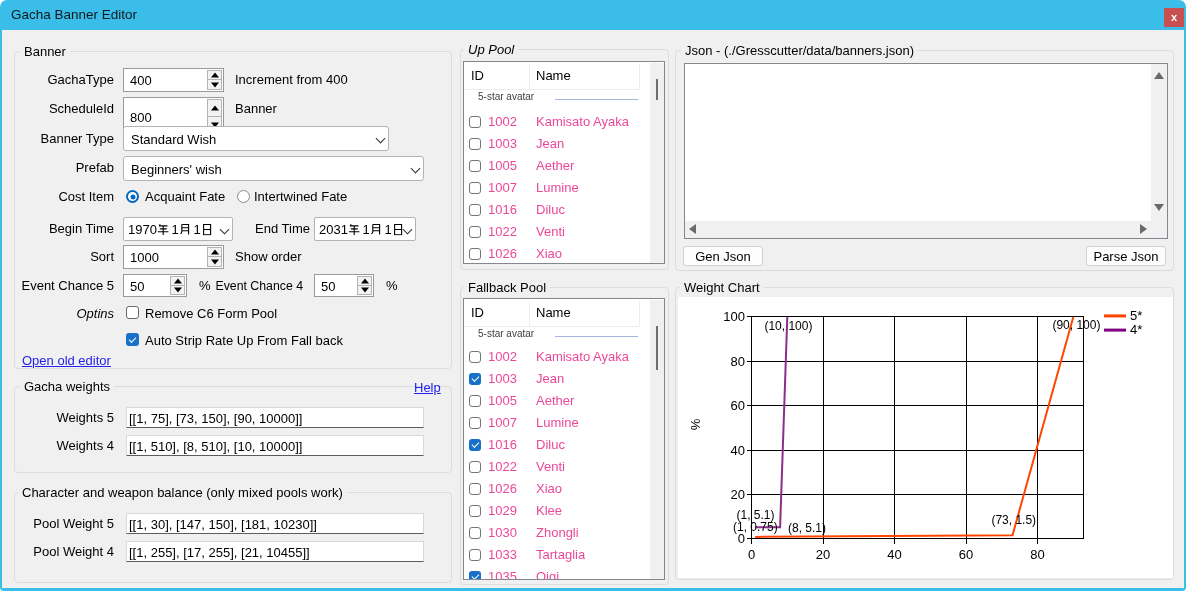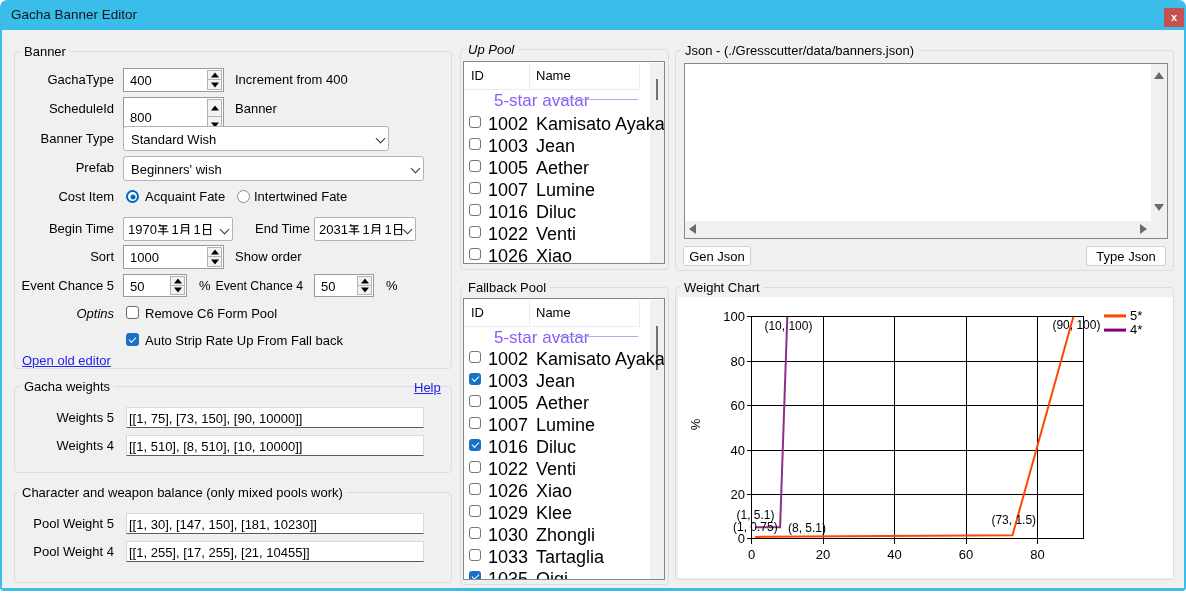--- a/index.html
+++ b/index.html
@@ -39,7 +39,7 @@
 .lv { position:absolute; background:#fff; border:1px solid #828790; overflow:hidden; }
 .hline { position:absolute; background:#ececec; height:1px; }
 .vline { position:absolute; background:#ececec; width:1px; }
-.cat { position:absolute; font-size:17px; color:#8b5cf6; white-space:nowrap;margin-left:16px; }
+.cat { position:absolute; font-size:10px; color:#404040; white-space:nowrap; }
 .catline { position:absolute; height:1px; background:#a8b4dc; }
 .lcb { position:absolute; width:12px; height:12px; border-radius:3px; }
 .lcb.off { background:#fff; border:1px solid #757575; }

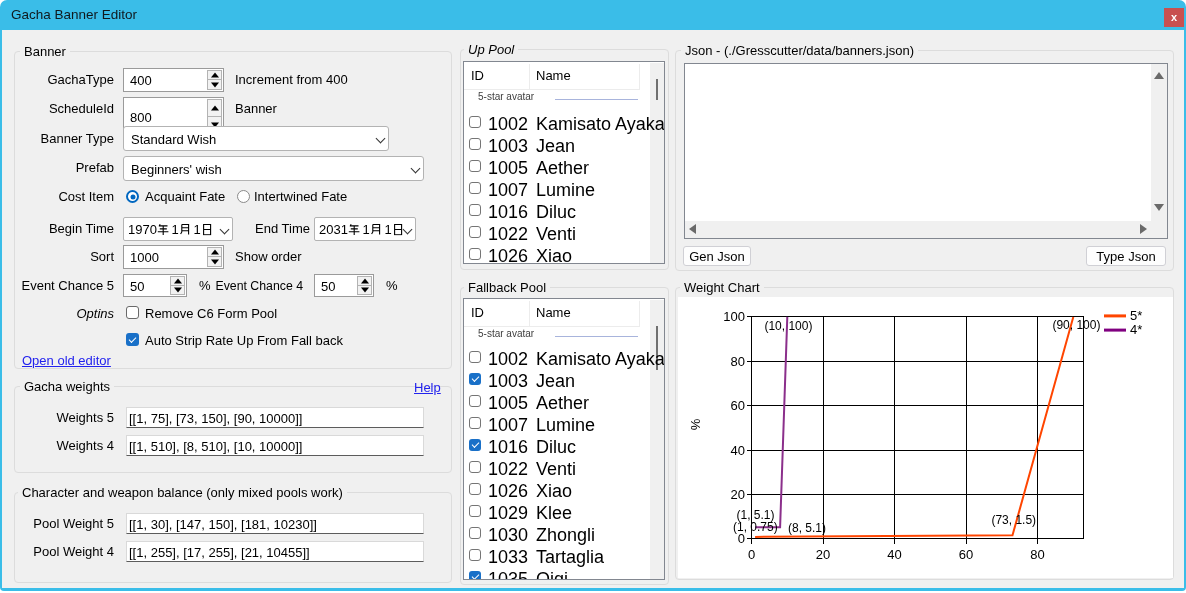--- a/index.html
+++ b/index.html
@@ -45,7 +45,7 @@
 .lcb.off { background:#fff; border:1px solid #757575; }
 .lcb.on { background:#1970c8; }
 .lcb.on::after { content:""; position:absolute; left:2.5px; top:3px; width:6px; height:3px; border-left:1.5px solid #fff; border-bottom:1.5px solid #fff; transform:rotate(-45deg); }
-.oid { position:absolute; font-size:18px; color:#000000; white-space:nowrap; }
+.oid { position:absolute; font-size:13px; color:#ec4899; white-space:nowrap; }
 .sbtrack { position:absolute; background:#f0f0f0; }
 .sbthumb { position:absolute; background:#707070; }
 .btn { position:absolute; background:#fdfdfd; border:1px solid #d0d0d5; border-radius:3px; font-size:13px; text-align:center; }

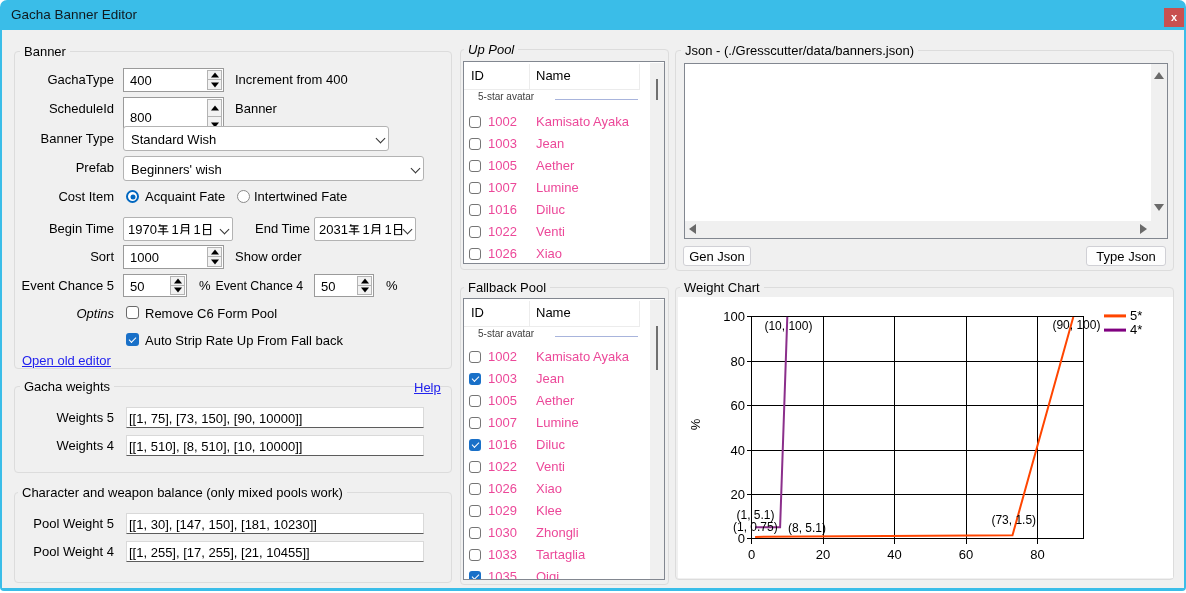--- a/index.html
+++ b/index.html
@@ -282,7 +282,7 @@
   <div class="arr" style="left:4px; top:160px; border-top:5px solid transparent; border-bottom:5px solid transparent; border-right:7px solid #6a6a6a;"></div>
   <div class="arr" style="left:455px; top:160px; border-top:5px solid transparent; border-bottom:5px solid transparent; border-left:7px solid #6a6a6a;"></div>
 </div>
-<div class="btn" style="left:683px; top:246px; width:68px; height:20px; line-height:19px;">Gen Json</div>
+<div class="btn" style="left:683px; top:246px; width:80px; height:20px; line-height:19px;">Gen Json</div>
 <div class="btn" style="left:1086px; top:246px; width:80px; height:20px; line-height:19px;">Type Json</div>
 
 <div class="gb" style="left:675px; top:287px; width:499px; height:293px;"></div>

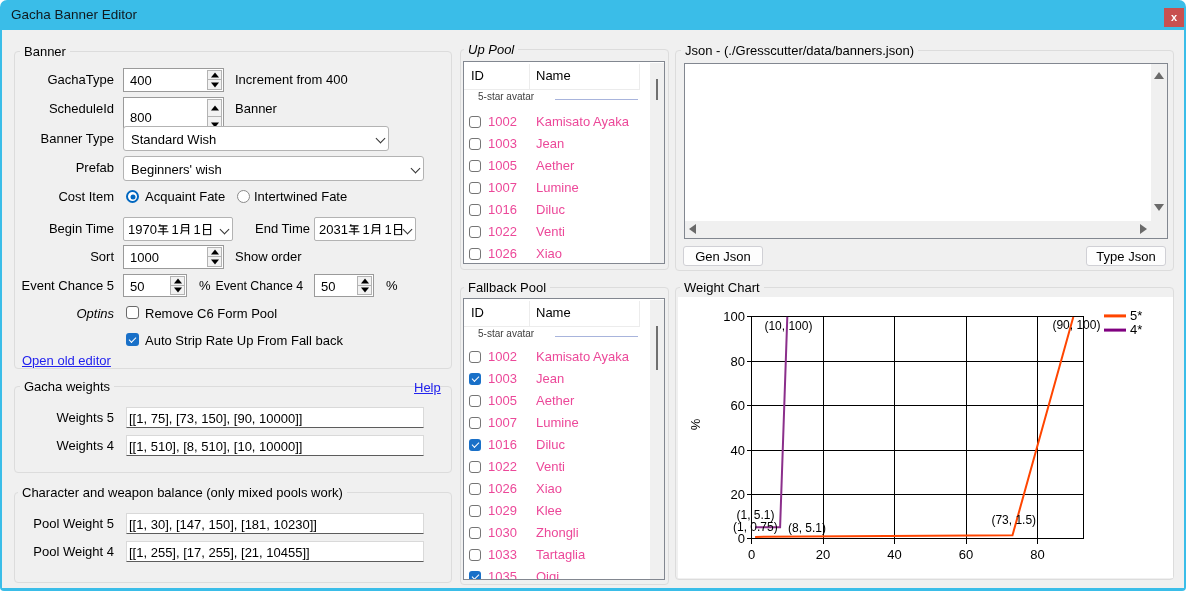--- a/index.html
+++ b/index.html
@@ -283,7 +283,7 @@
   <div class="arr" style="left:455px; top:160px; border-top:5px solid transparent; border-bottom:5px solid transparent; border-left:7px solid #6a6a6a;"></div>
 </div>
 <div class="btn" style="left:683px; top:246px; width:80px; height:20px; line-height:19px;">Gen Json</div>
-<div class="btn" style="left:1086px; top:246px; width:80px; height:20px; line-height:19px;">Type Json</div>
+<div class="btn" style="left:1086px; top:246px; width:80px; height:20px; line-height:19px;">Parse Json</div>
 
 <div class="gb" style="left:675px; top:287px; width:499px; height:293px;"></div>
 <div class="gl" style="left:680px; top:280px;">Weight Chart</div>

